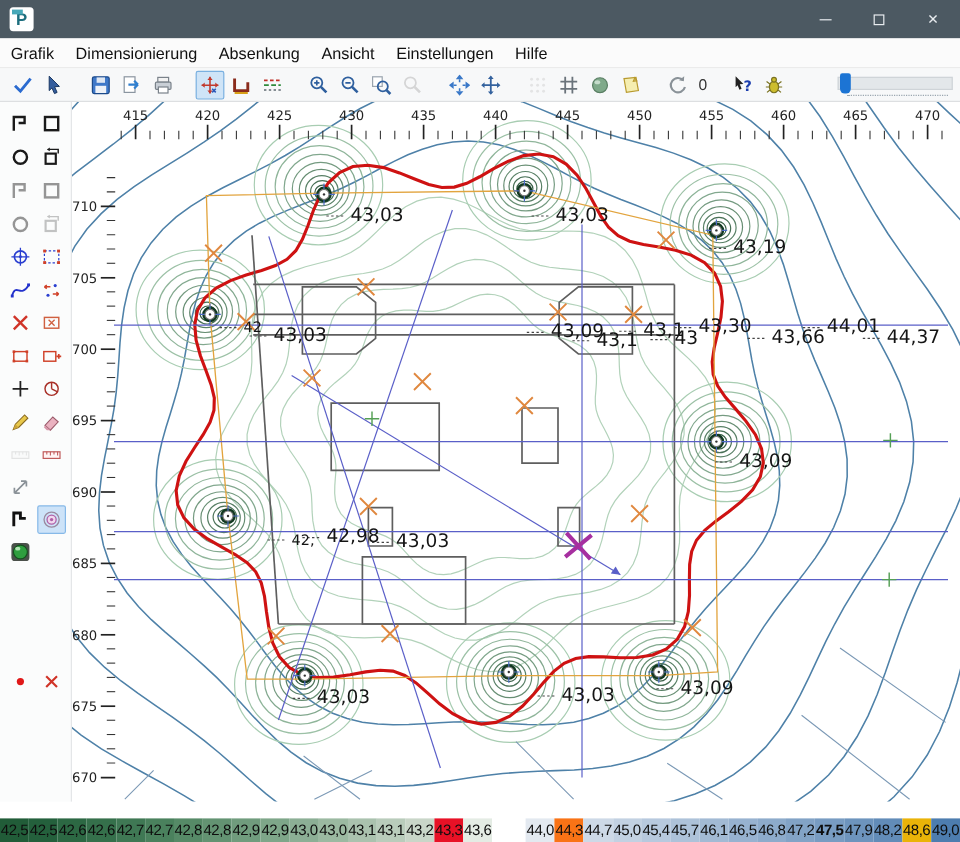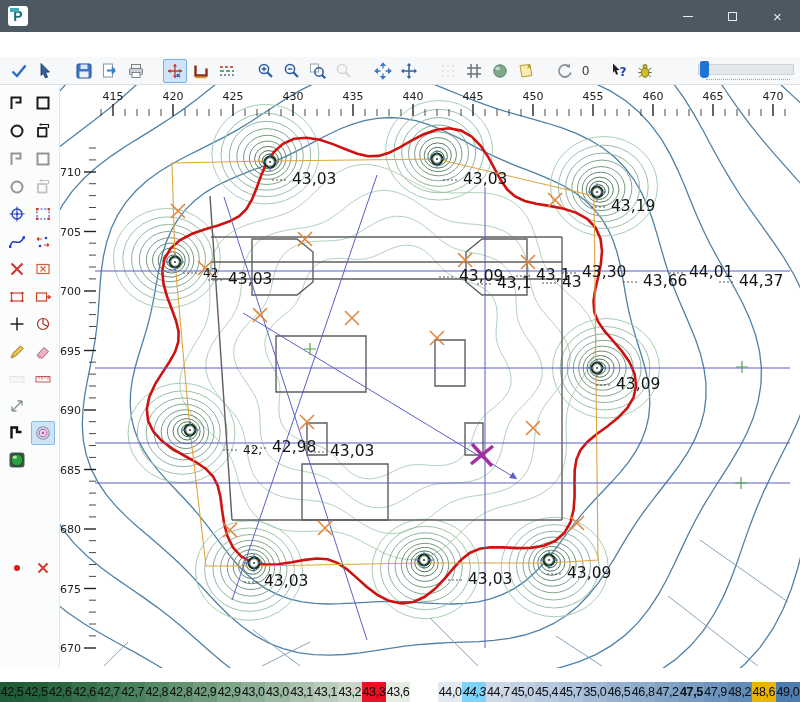--- a/index.html
+++ b/index.html
@@ -76,6 +76,14 @@
       </div>
   </div>
 
+  <div class="menubar" id="menubar">
+      <div class="menu-item">Grafik</div>
+      <div class="menu-item">Dimensionierung</div>
+      <div class="menu-item">Absenkung</div>
+      <div class="menu-item">Ansicht</div>
+      <div class="menu-item">Einstellungen</div>
+      <div class="menu-item">Hilfe</div>
+    </div>
 
   <div class="toolbar" id="toolbar">
       <div class="tbtn">

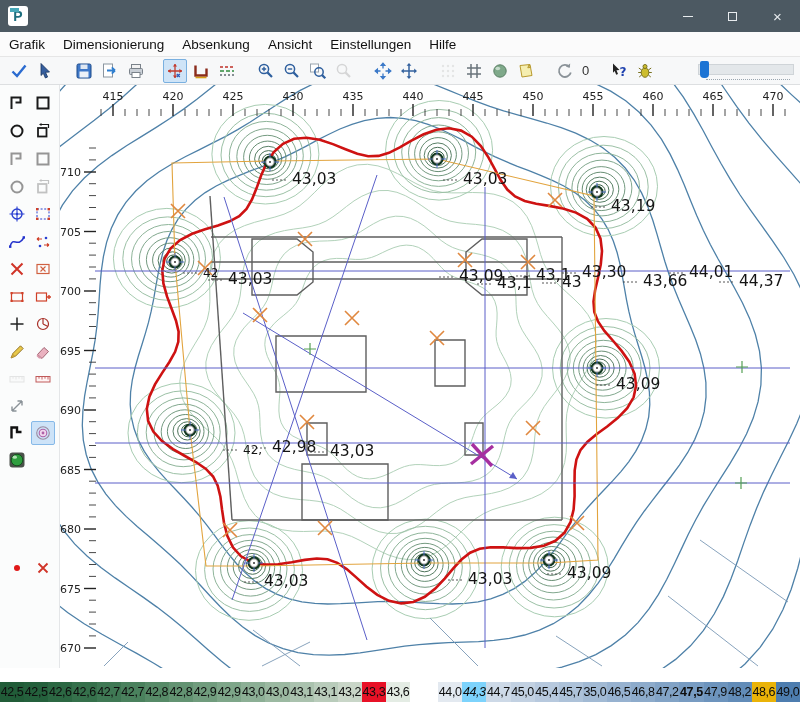--- a/index.html
+++ b/index.html
@@ -812,7 +812,7 @@
         <div class="cbar-cell" style="background: rgb(232, 17, 38);">43,3</div>
         <div class="cbar-cell" style="background: rgb(228, 236, 228);">43,6</div>
         <div class="cbar-cell" style="background: rgb(227, 233, 240); margin-left: 28px;">44,0</div>
-        <div class="cbar-cell" style="background: #7dd3fc; font-style: italic;">44,3</div>
+        <div class="cbar-cell" style="background: #f97316;">44,3</div>
         <div class="cbar-cell" style="background: rgb(205, 217, 231);">44,7</div>
         <div class="cbar-cell" style="background: rgb(194, 209, 226);">45,0</div>
         <div class="cbar-cell" style="background: rgb(183, 201, 222);">45,4</div>

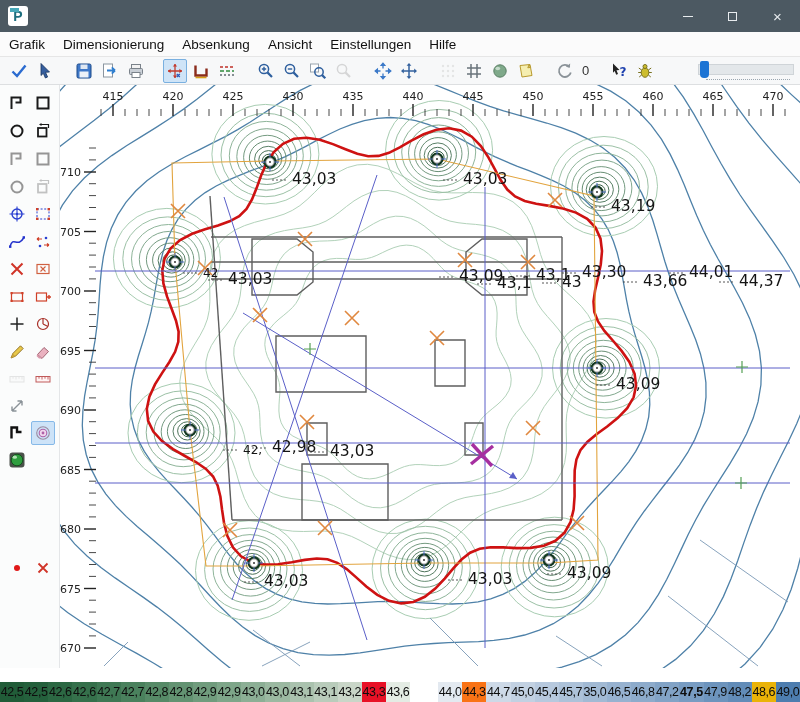--- a/index.html
+++ b/index.html
@@ -817,7 +817,7 @@
         <div class="cbar-cell" style="background: rgb(194, 209, 226);">45,0</div>
         <div class="cbar-cell" style="background: rgb(183, 201, 222);">45,4</div>
         <div class="cbar-cell" style="background: rgb(173, 194, 217);">45,7</div>
-        <div class="cbar-cell" style="background: rgb(162, 186, 212);">35,0</div>
+        <div class="cbar-cell" style="background: rgb(162, 186, 212);">46,1</div>
         <div class="cbar-cell" style="background: rgb(151, 178, 208);">46,5</div>
         <div class="cbar-cell" style="background: rgb(141, 171, 203);">46,8</div>
         <div class="cbar-cell" style="background: rgb(130, 163, 198);">47,2</div>

